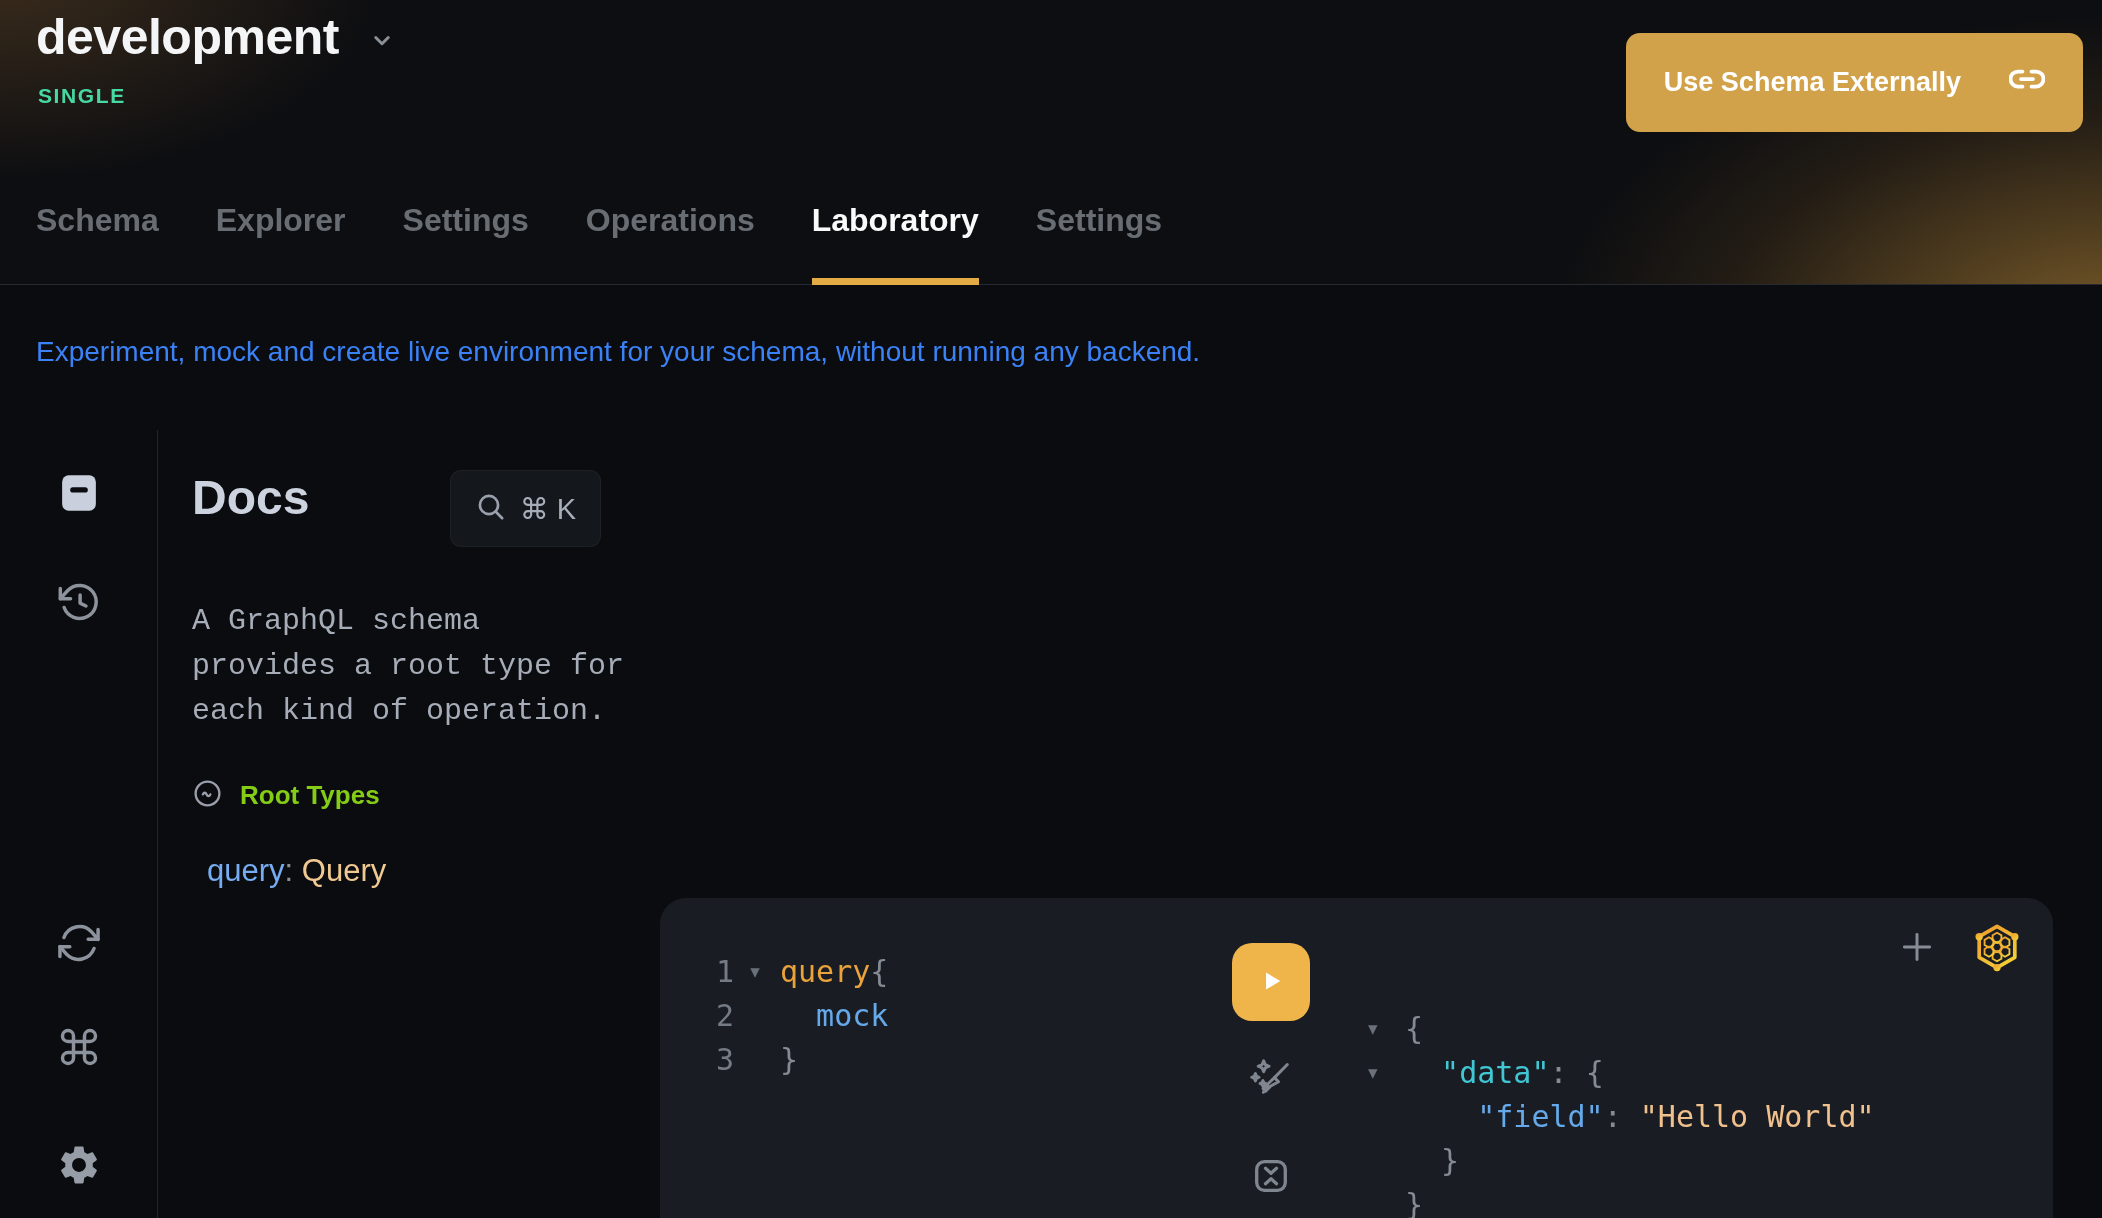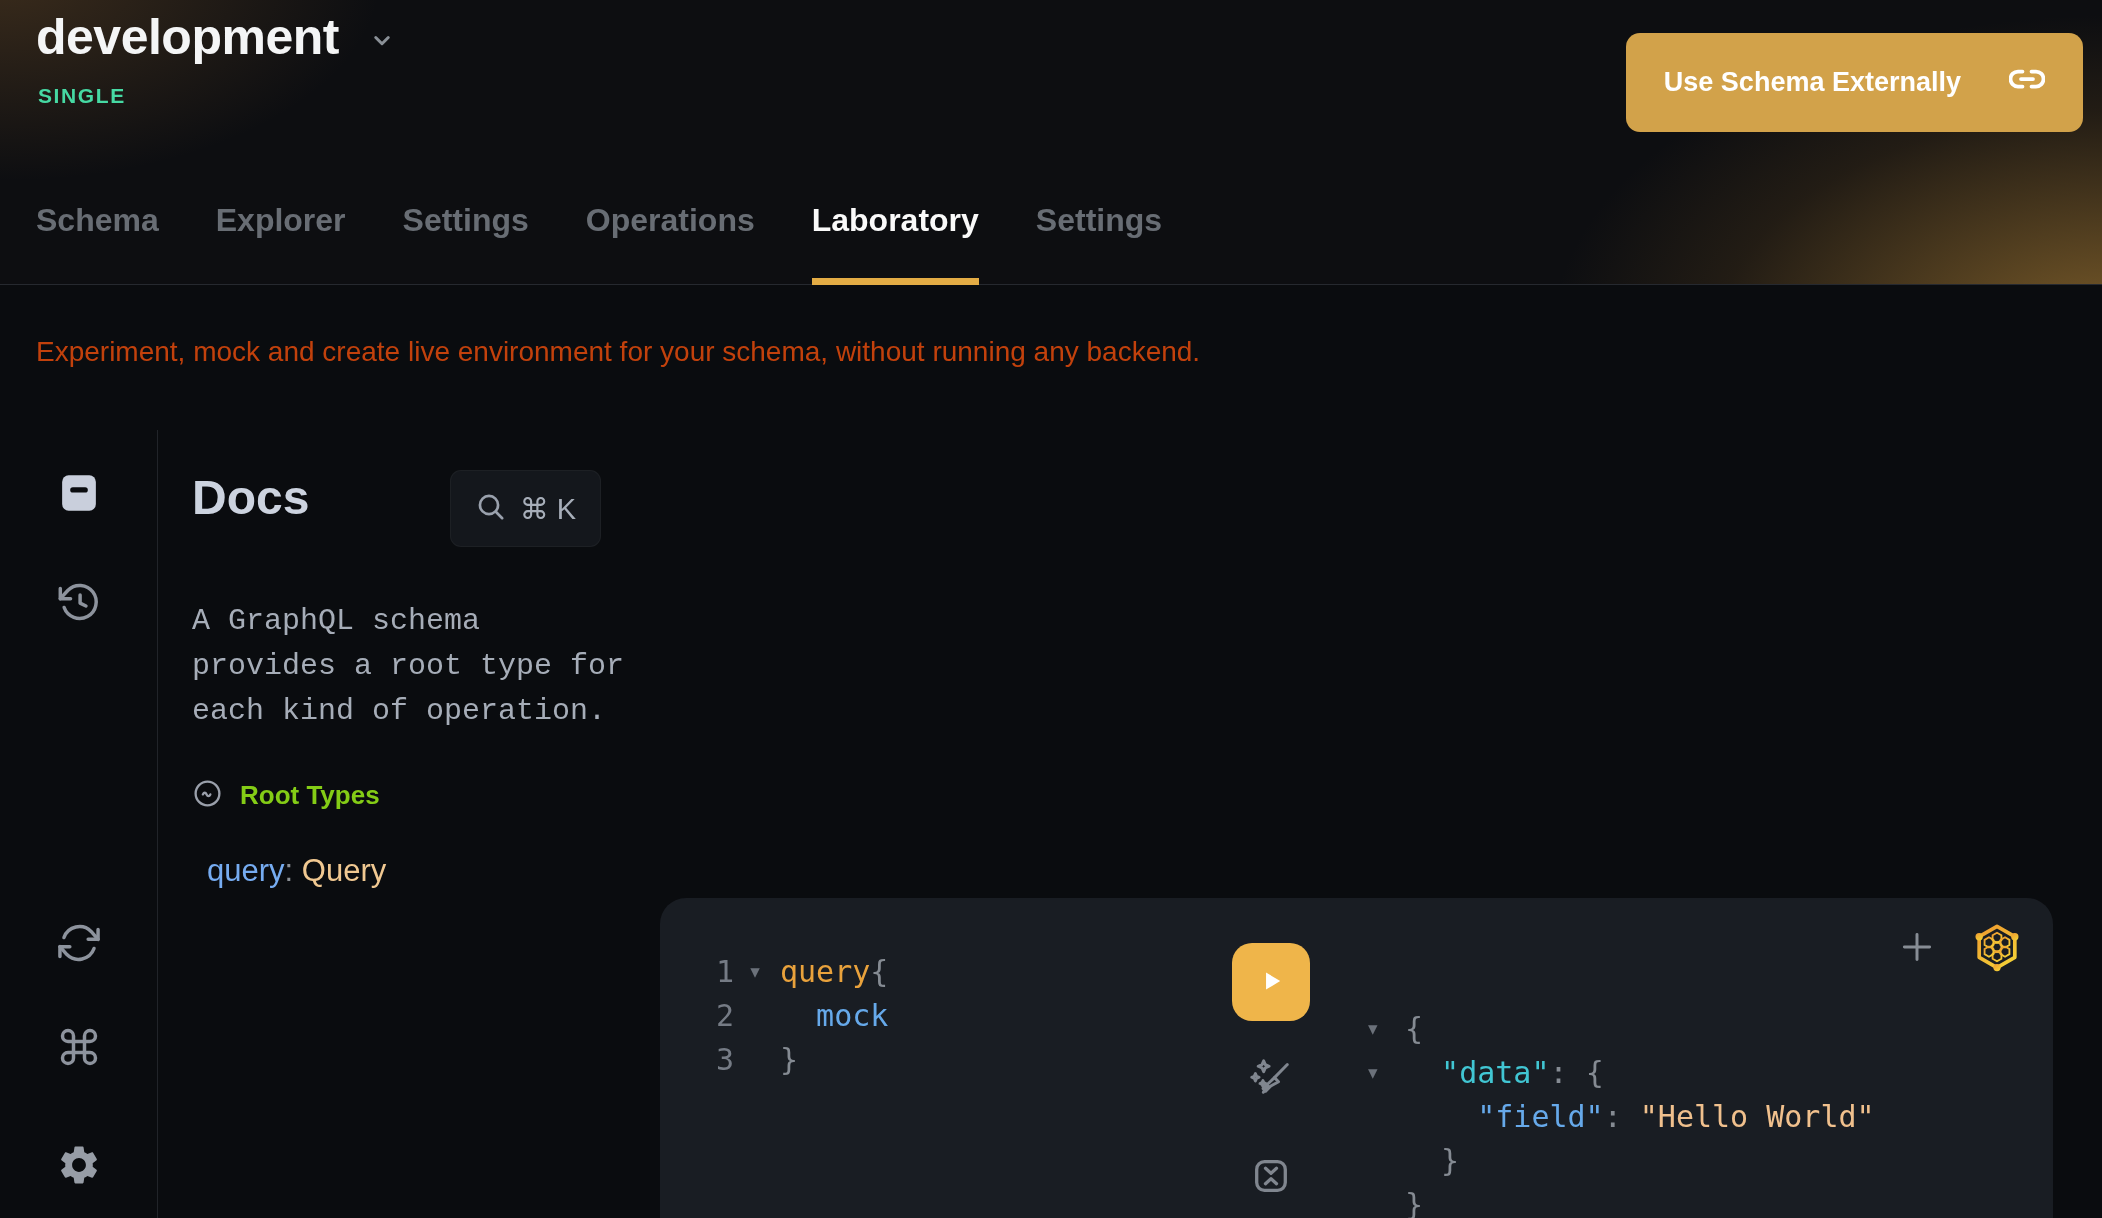--- a/index.html
+++ b/index.html
@@ -32,7 +32,7 @@
   .tab.active::after { content:""; position:absolute; left:0; right:0; bottom:0; height:7px; background:#e3ac45; }
 
   
-  .subtitle { position:absolute; top:336px; left:36px; font-size:28px; color:#c2410c; }
+  .subtitle { position:absolute; top:336px; left:36px; font-size:28px; color:#3b82f6; }
 
   
   .content { position:absolute; top:430px; left:0; right:0; bottom:0; display:flex; }

